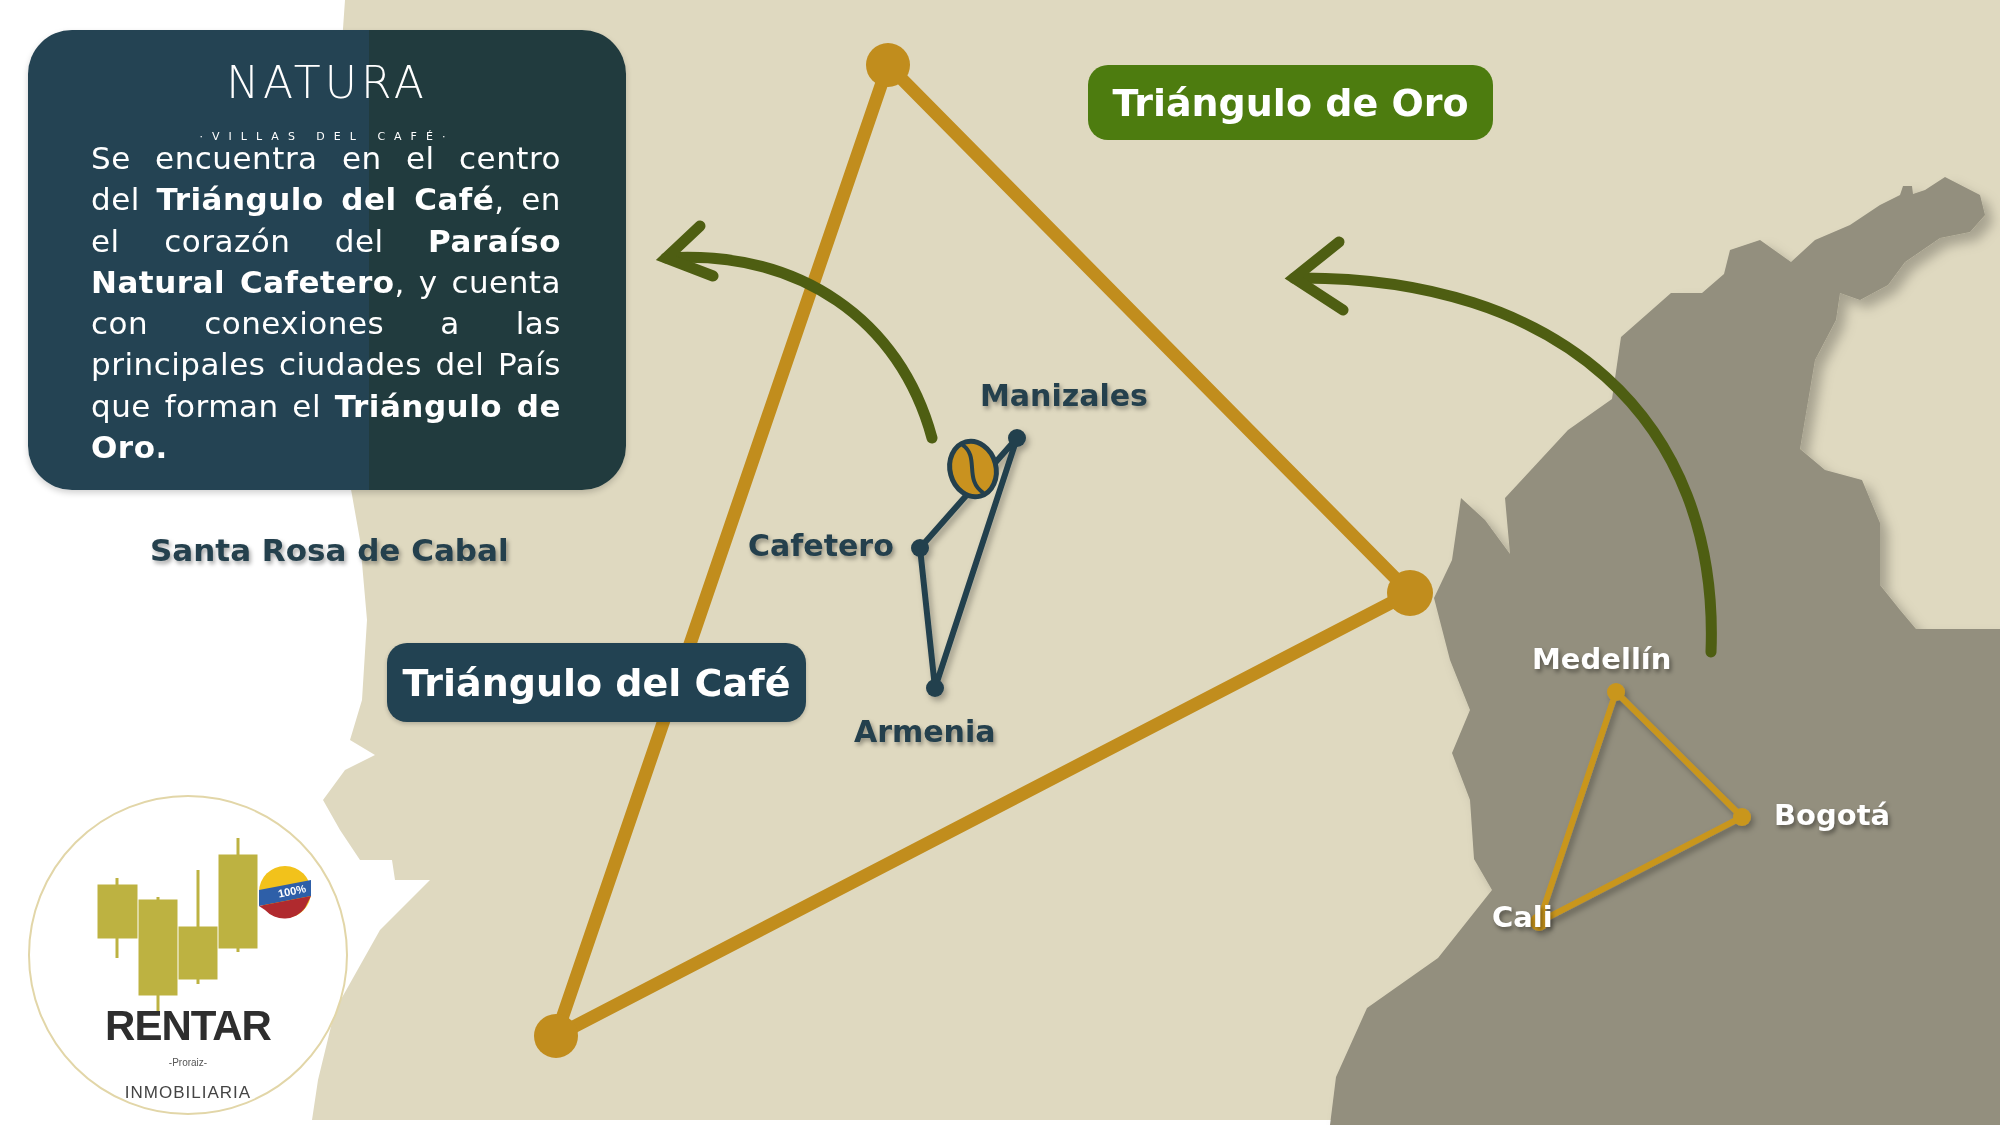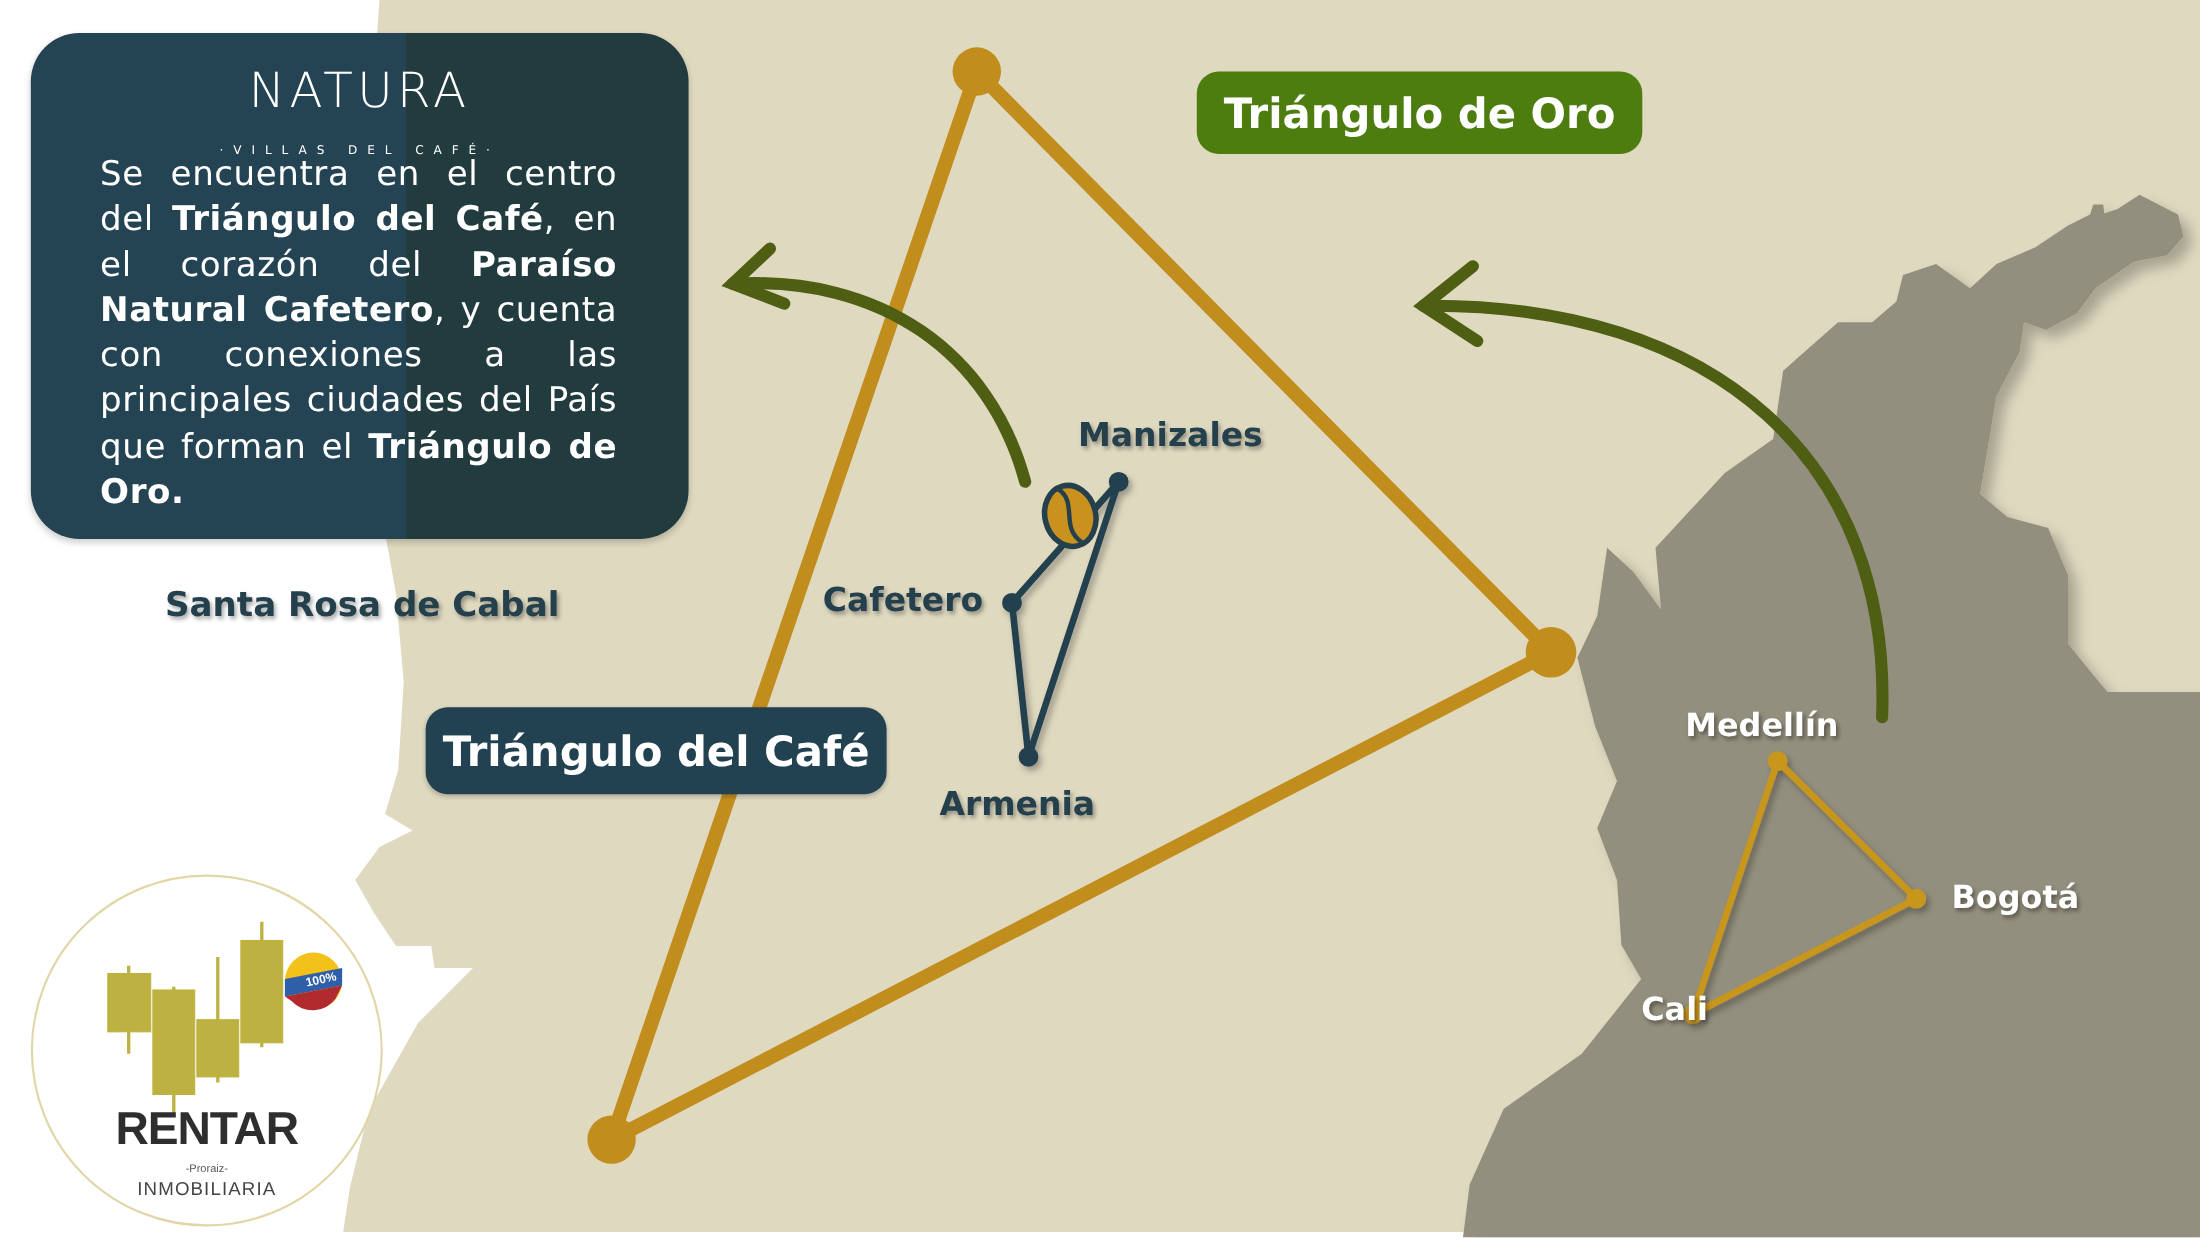--- a/index.html
+++ b/index.html
@@ -29,7 +29,7 @@
   .rentar-logo { position: absolute; left: 28px; top: 795px; width: 320px; height: 320px; border-radius: 50%; background: #ffffff; border: 2px solid #e2d6a8; box-sizing: border-box; }
   .rentar-name { position: absolute; left: 0; right: 0; top: 205px; text-align: center; font-family: "Liberation Sans", sans-serif; font-weight: 700; font-size: 42px; color: #2e2e2e; letter-spacing: -1px; }
   .rentar-sub { position: absolute; left: 0; right: 0; top: 260px; text-align: center; font-family: "Liberation Sans", sans-serif; font-size: 10px; color: #555555; }
-  .rentar-type { position: absolute; left: 0; right: 0; top: 274px; text-align: center; font-family: "Liberation Sans", sans-serif; font-size: 17px; color: #444444; letter-spacing: 1px; }
+  .rentar-type { position: absolute; left: 0; right: 0; top: 286px; text-align: center; font-family: "Liberation Sans", sans-serif; font-size: 17px; color: #444444; letter-spacing: 1px; }
   .badge-text { position: absolute; left: 236px; top: 88px; width: 52px; text-align: center; font-family: "Liberation Sans", sans-serif; font-weight: 700; font-size: 11px; color: #ffffff; transform: rotate(-12deg); }
 </style>
 </head>

